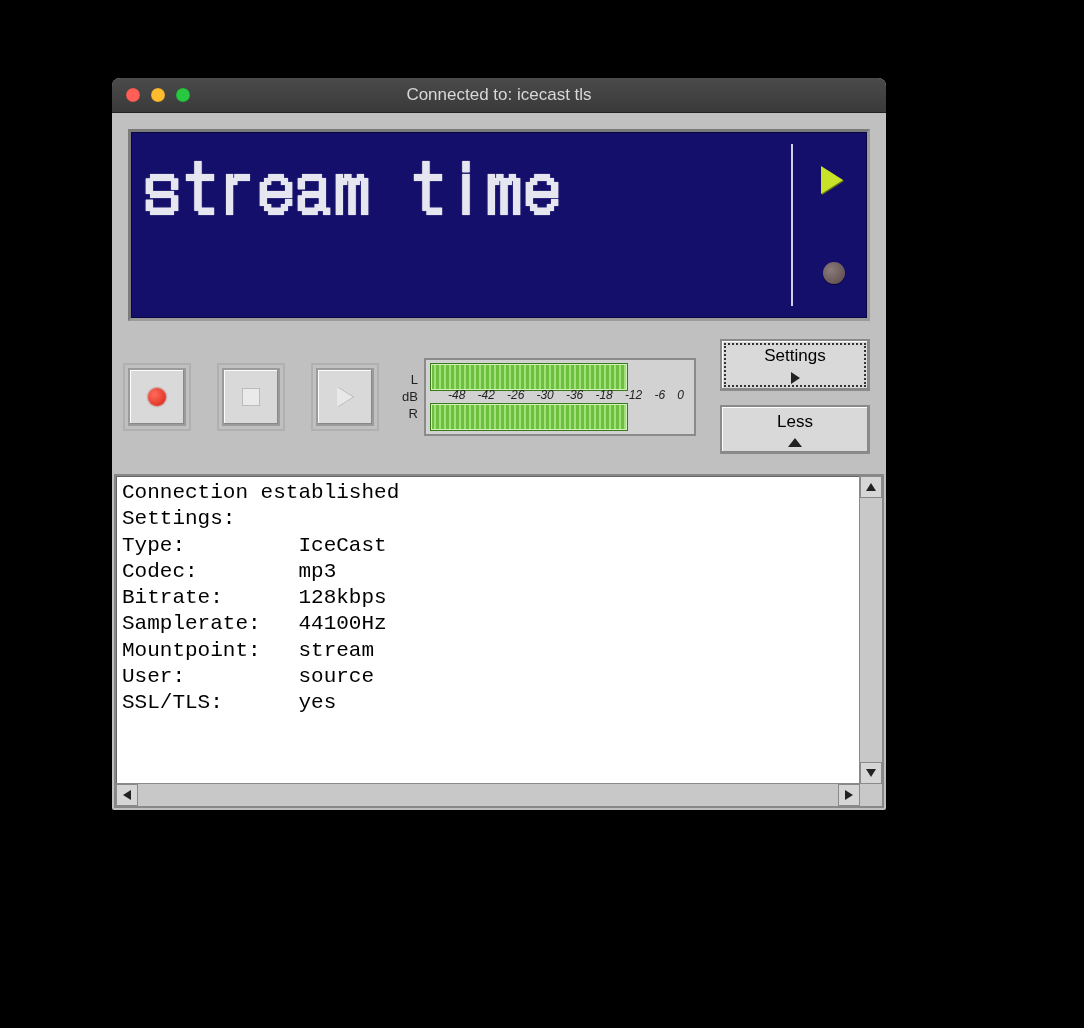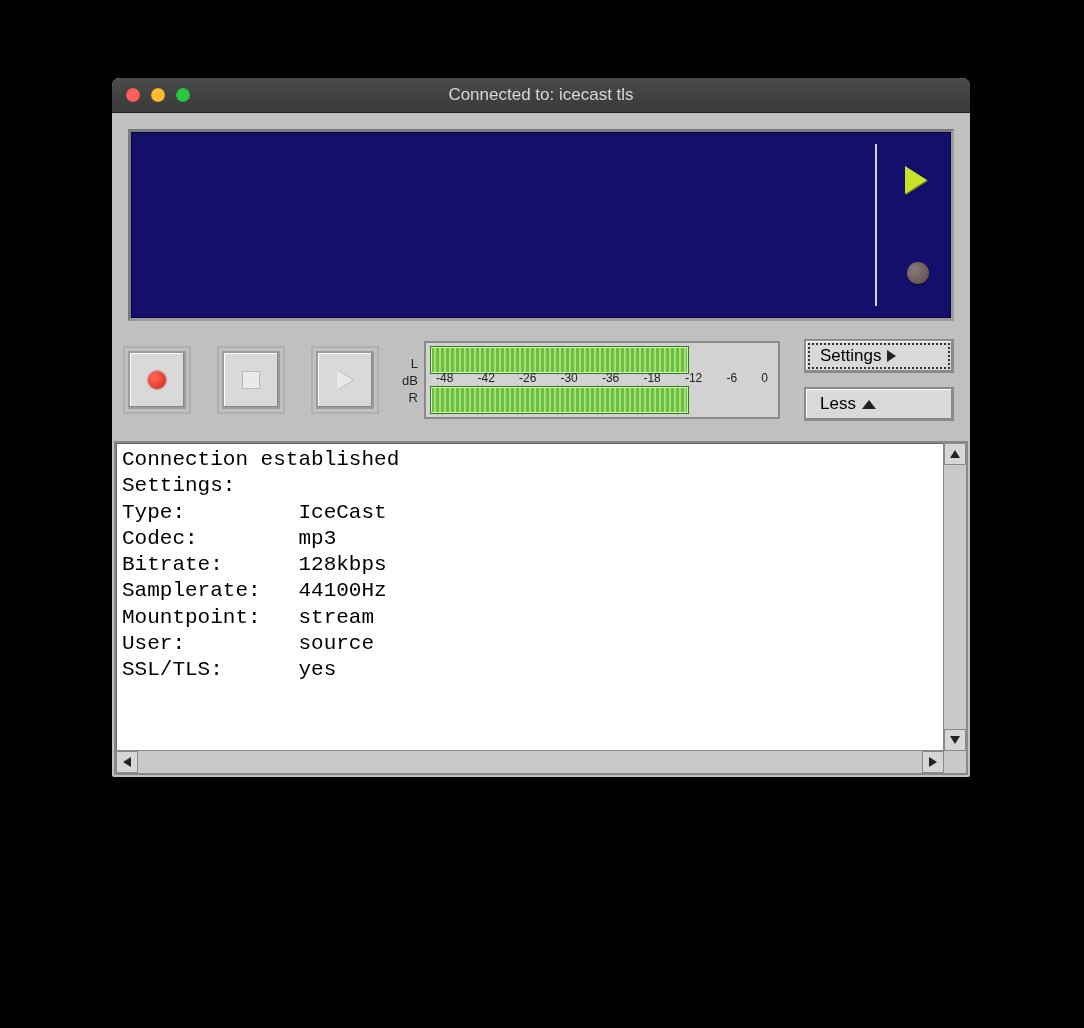--- a/index.html
+++ b/index.html
@@ -15,7 +15,7 @@
     position: absolute;
     left: 112px;
     top: 78px;
-    width: 858px;
+    width: 774px;
     background: #c0c0c0;
     border-radius: 8px 8px 2px 2px;
     box-shadow: 0 18px 45px rgba(0,0,0,.6);

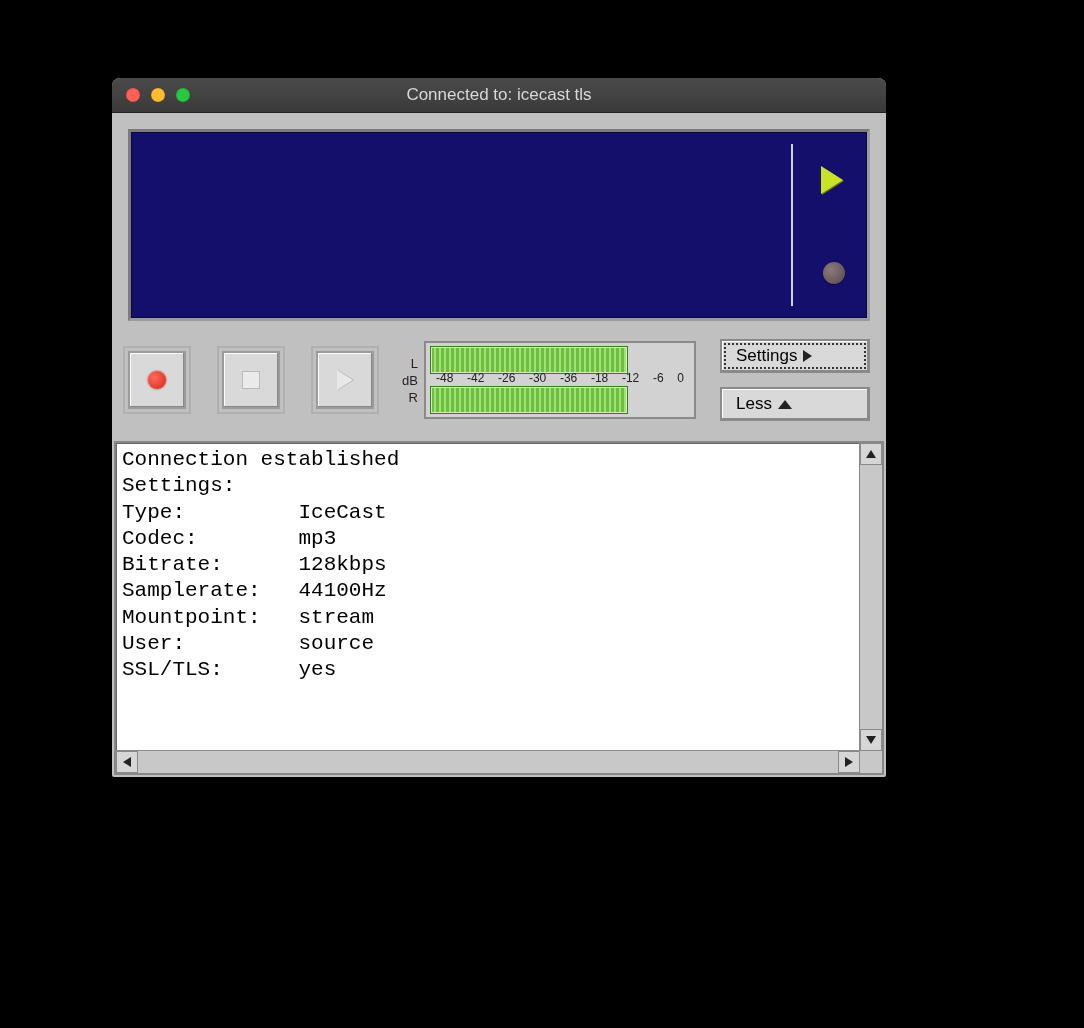--- a/index.html
+++ b/index.html
@@ -202,6 +202,7 @@
 
     <div class="lcd">
       <div class="lcd-text">
+        <div class="dot-line">stream time</div>
       </div>
       <div class="lcd-sep"></div>
       <div class="lcd-play"></div>

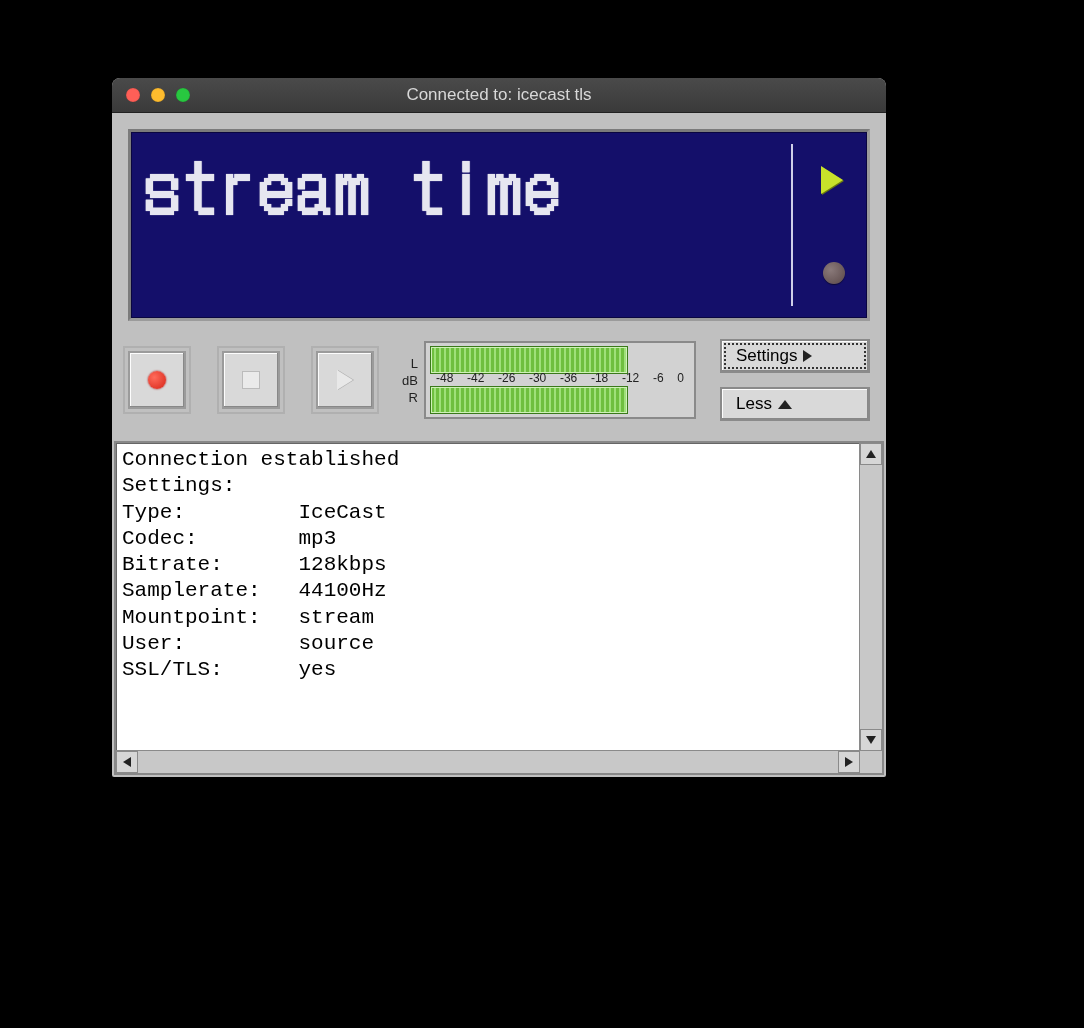--- a/index.html
+++ b/index.html
@@ -143,9 +143,10 @@
     box-shadow: inset -1px -1px 0 #888, inset 1px 1px 0 #fdfdfd;
     font-size:17px;
     padding: 5px 14px;
-    display:flex;align-items:center;gap:6px;justify-content:flex-start;
+    display:flex;align-items:center;gap:6px;justify-content:space-between;
     cursor:pointer;
     min-width: 118px;
+    flex-direction: column;
   }
   .long-btn.dotted { outline: 2px dotted #333; outline-offset: -6px; }
   .tri-r { width:0;height:0;border-left:9px solid #222;border-top:6px solid transparent;border-bottom:6px solid transparent;}

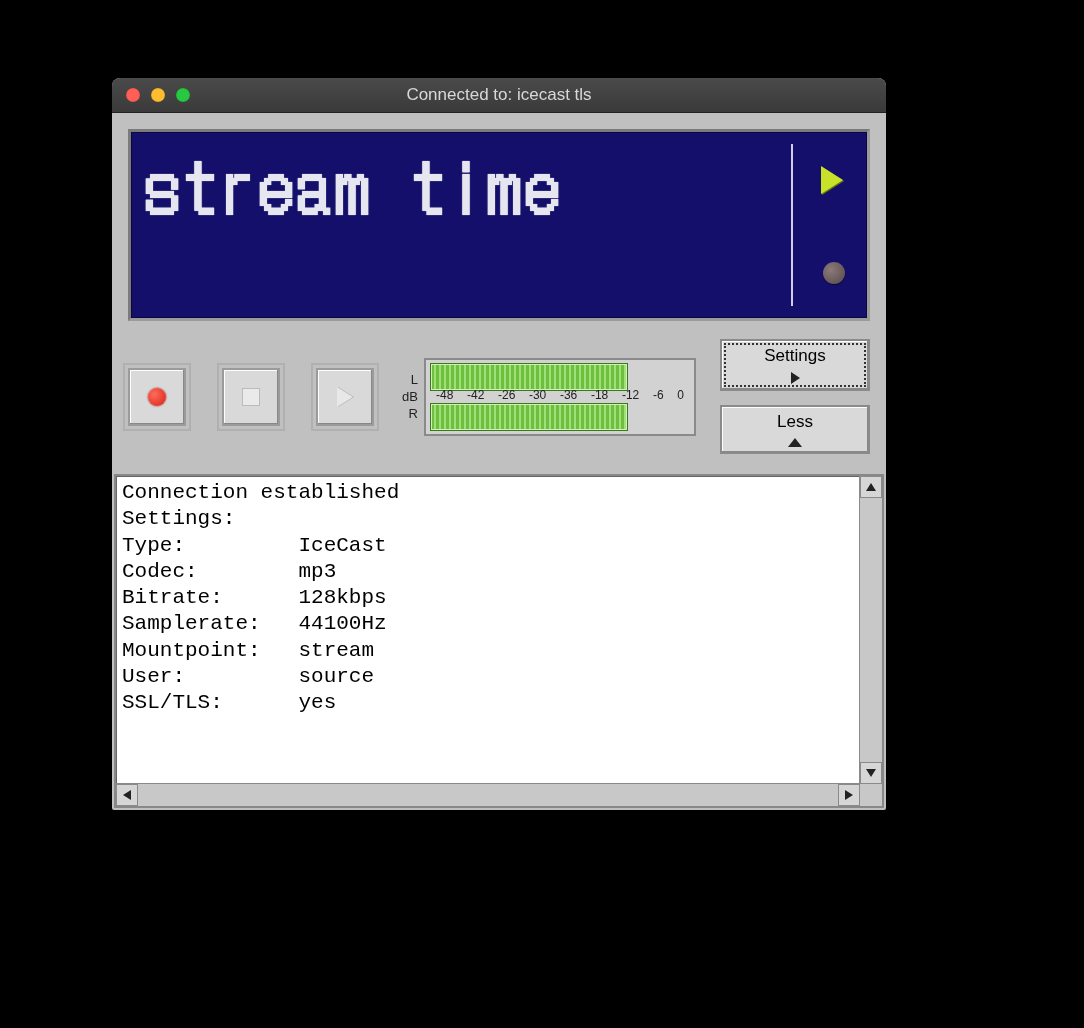--- a/index.html
+++ b/index.html
@@ -133,7 +133,7 @@
   .bar { position:absolute; left:4px; height:26px; background: repeating-linear-gradient(90deg,#6fbf3f 0 3px,#9fe07a 3px 5px); border:1px solid #3a7a1a; box-shadow: inset 0 0 0 1px #cff0b8;}
   .bar.top    { top:3px;  width: 73%; }
   .bar.bottom { bottom:3px; width: 73%; }
-  .scale-row { position:absolute; left:0; right:0; top:50%; transform:translateY(-50%); height:18px;}
+  .scale-row { position:absolute; left:12px; right:0; top:50%; transform:translateY(-50%); height:18px;font-style:italic;}
   .scale-labels { position:absolute; left:0; right:0; top:0; display:flex; justify-content:space-between; padding:0 10px; font-size:12px; color:#222;}
 
   .side-buttons { display:flex; flex-direction:column; gap:14px; margin-left:12px;}

